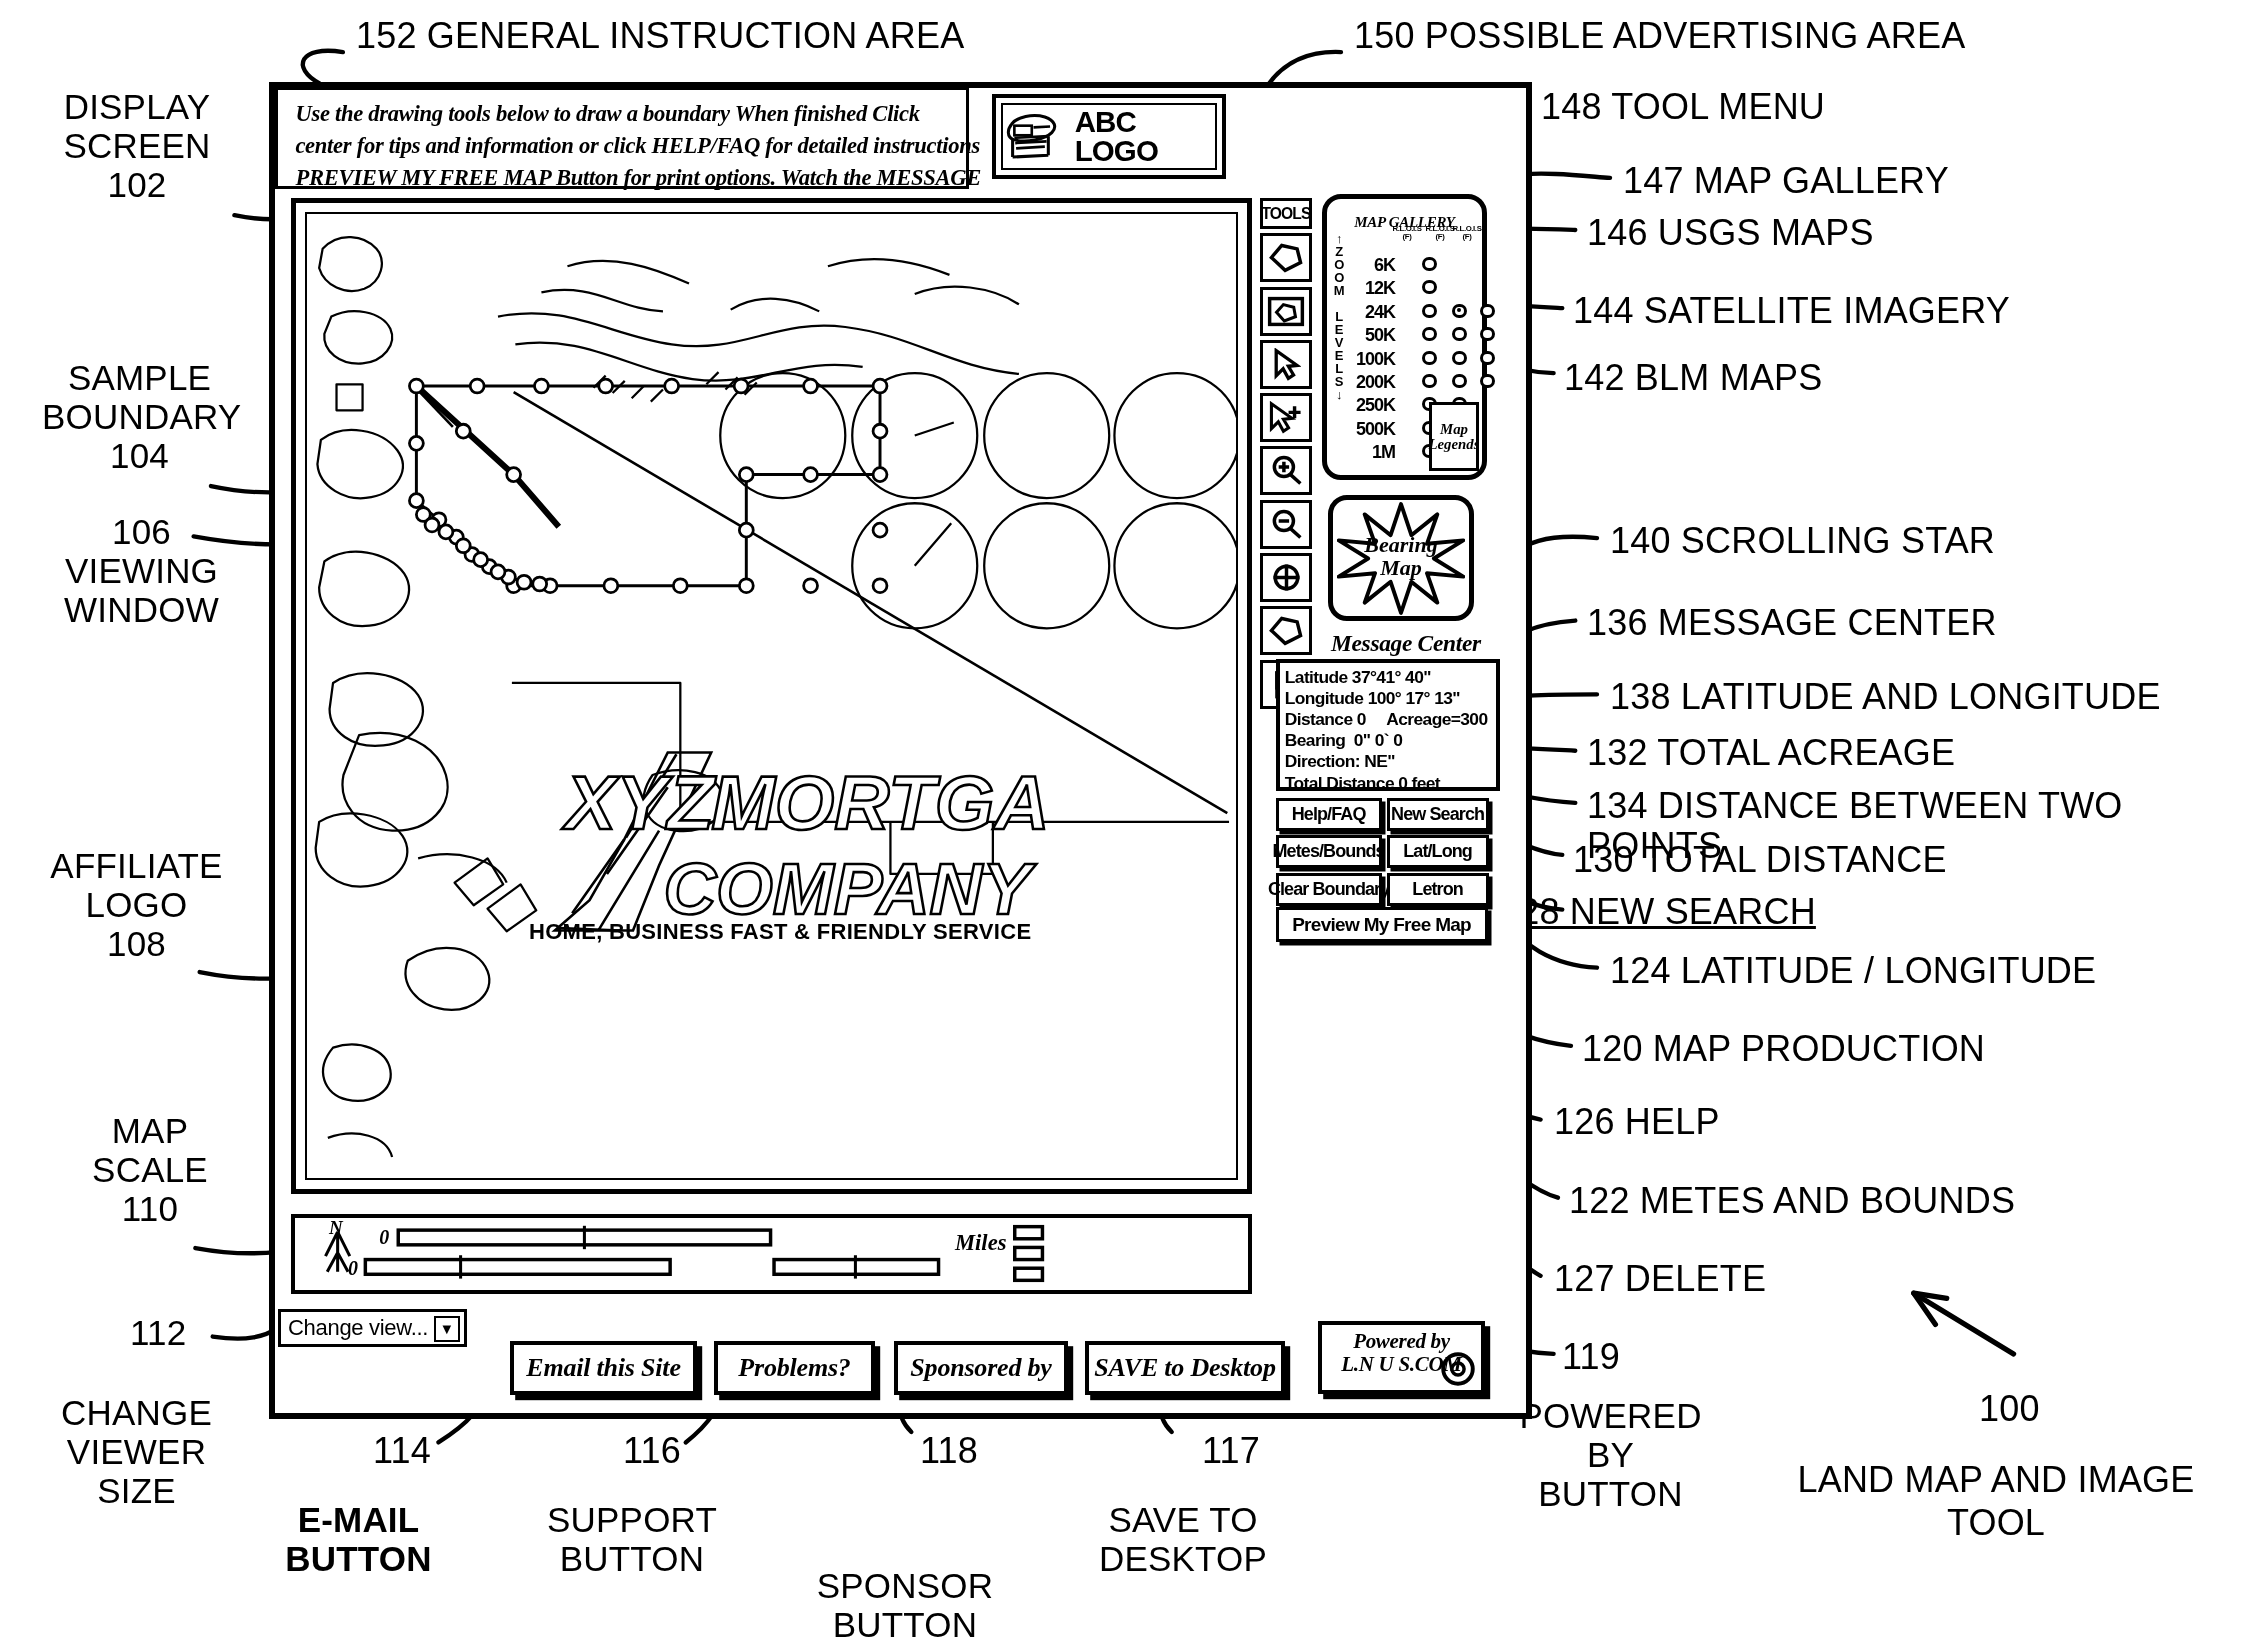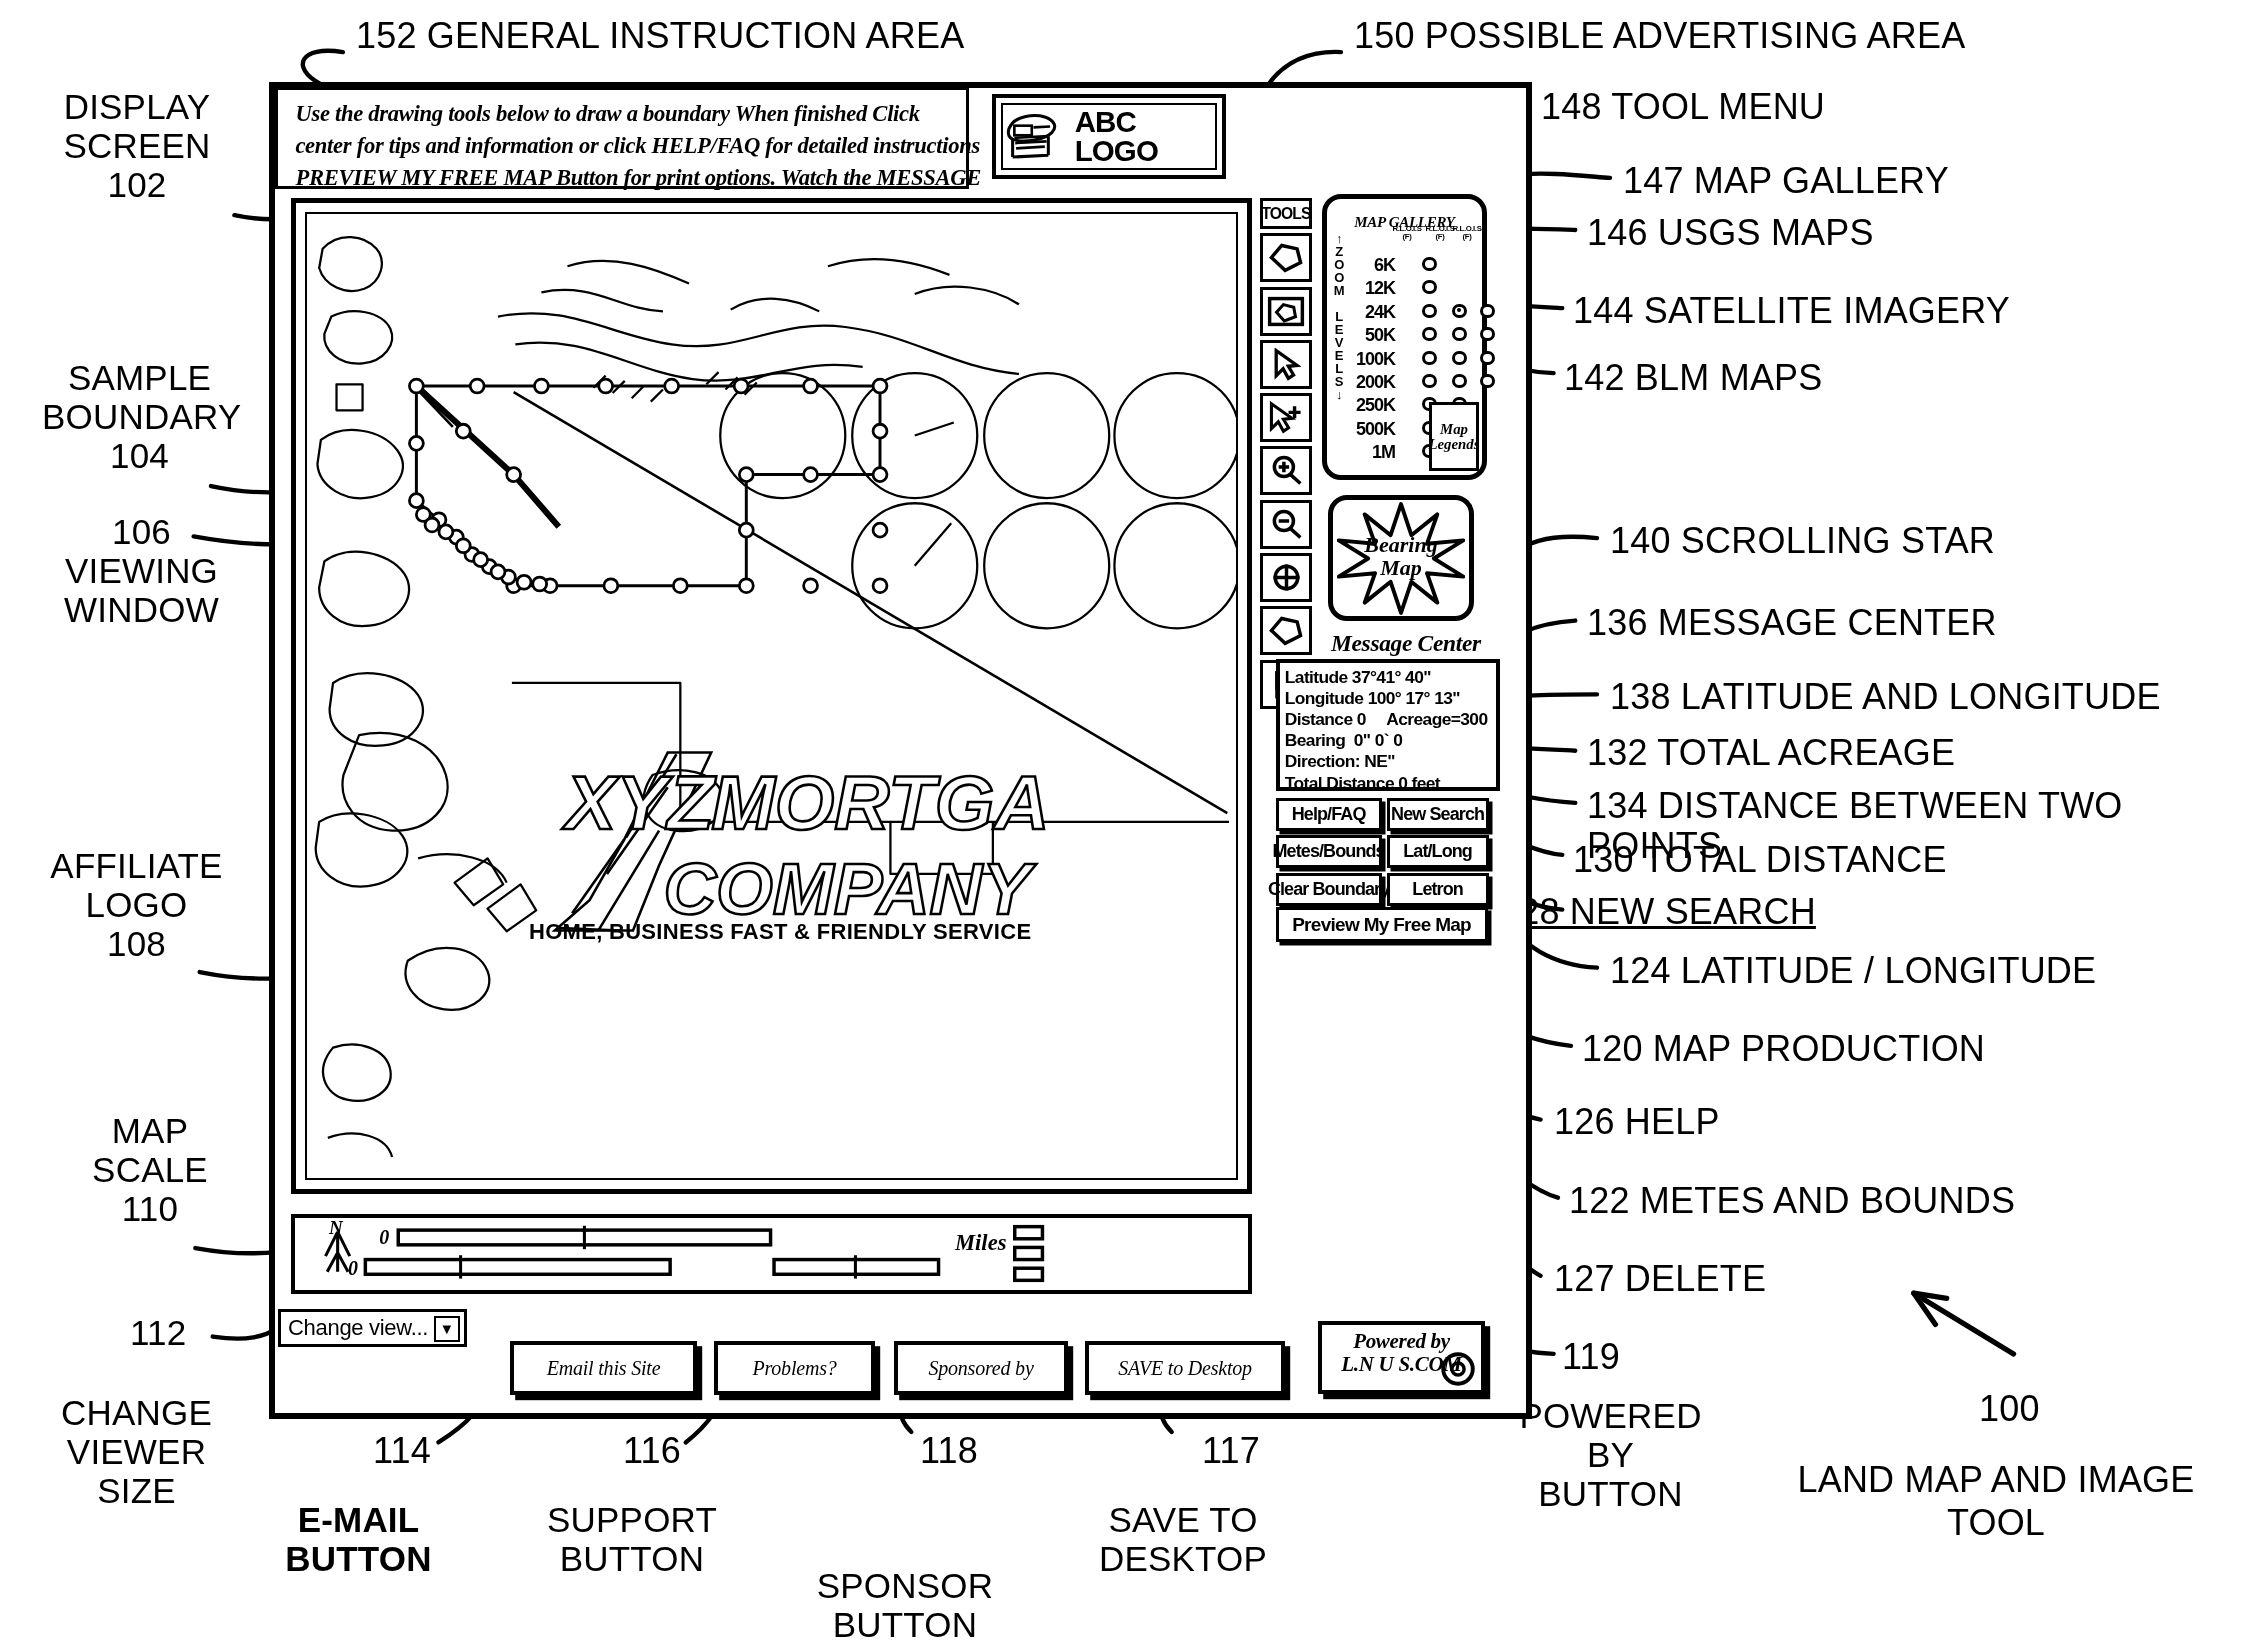--- a/index.html
+++ b/index.html
@@ -74,7 +74,7 @@
           align-items:center;justify-content:center;
           box-shadow:5.2px 5.2px 0 #000;}
   .btmbtn span{font-family:"Liberation Serif",serif;font-style:italic;
-               font-weight:400;font-size:20px;letter-spacing:-0.2px;}
+               font-weight:700;font-size:26px;letter-spacing:-0.2px;}
 
   #poweredby{position:absolute;left:1318px;top:1321px;width:167px;height:73px;
              border:4.3px solid #000;box-sizing:border-box;background:#fff;

